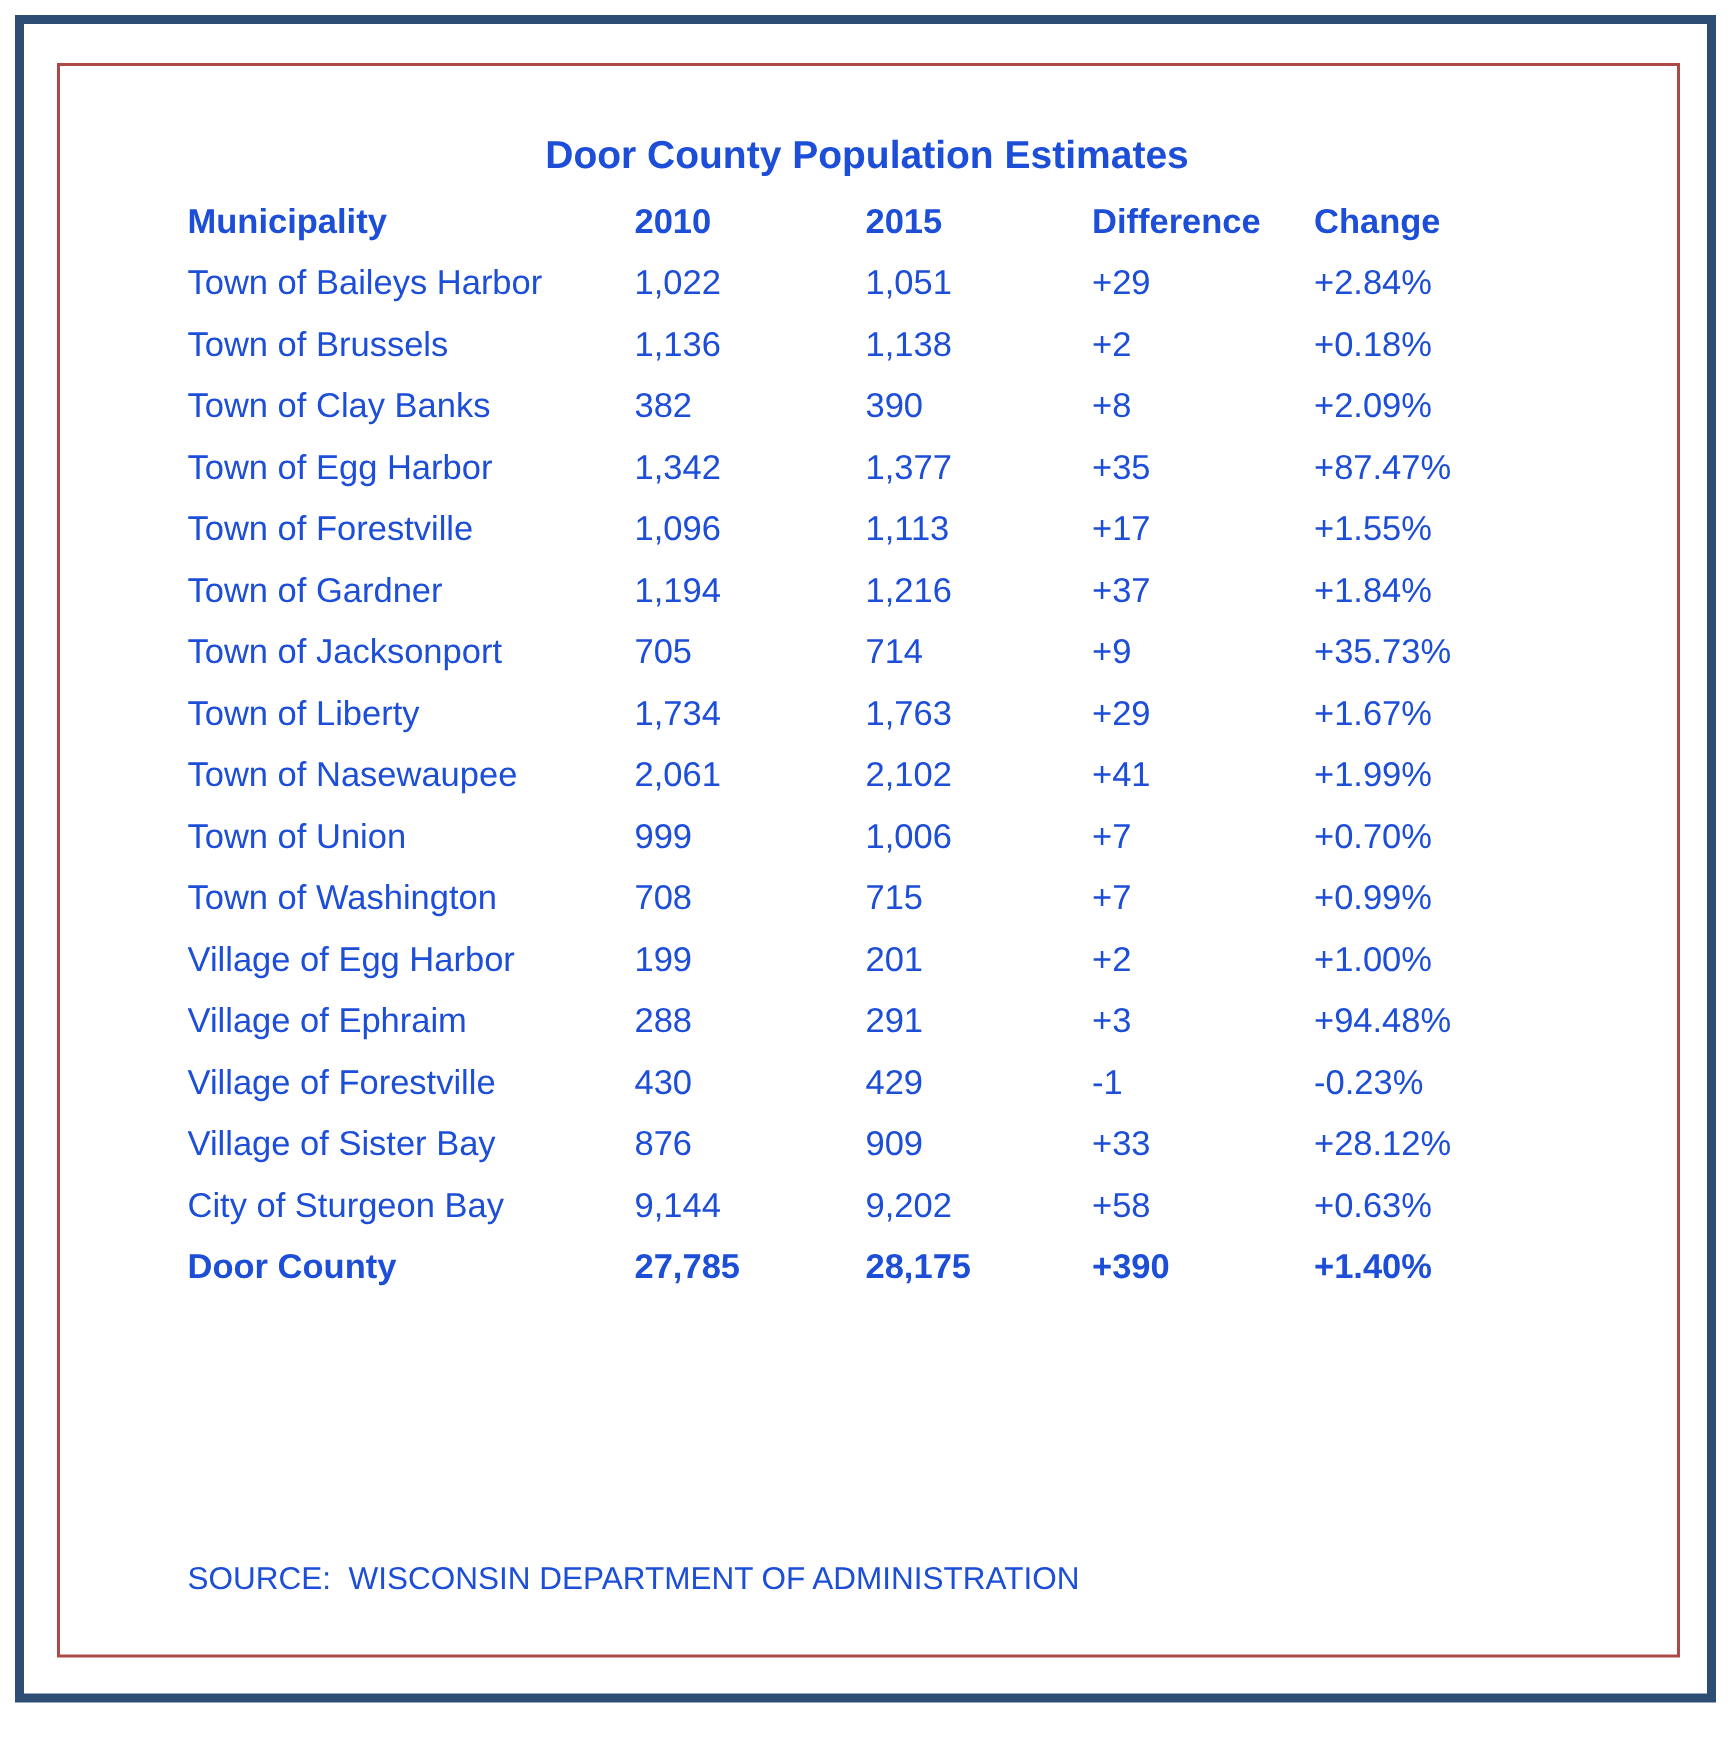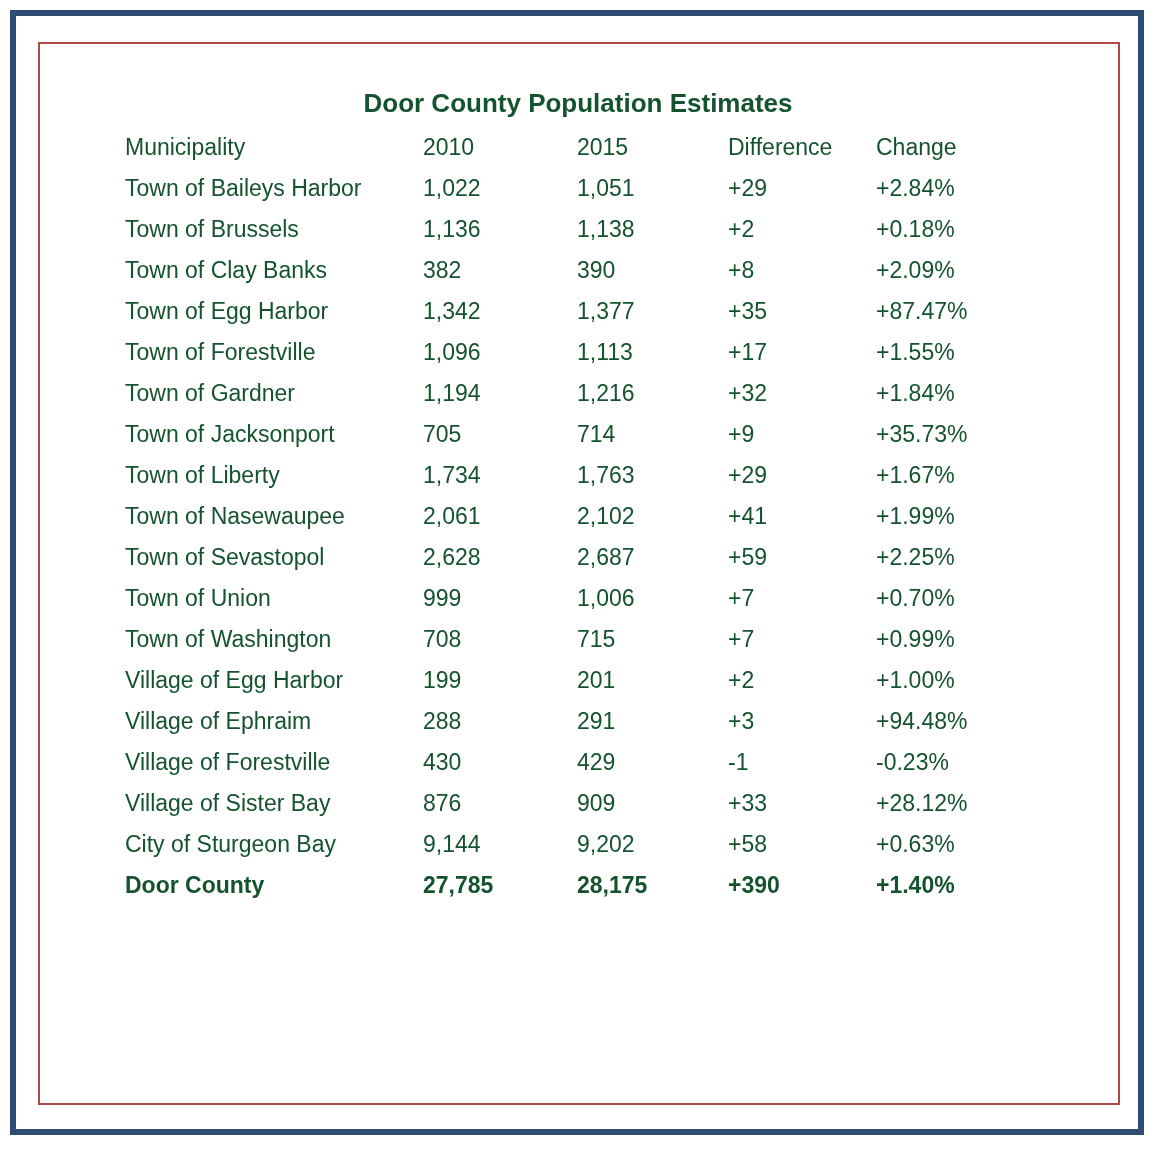--- a/index.html
+++ b/index.html
@@ -13,7 +13,7 @@
     height: 1159px;
     background: #ffffff;
     font-family: "Liberation Sans", "DejaVu Sans", sans-serif;
-    color: #14532d;
+    color: #1d4ed8;
     overflow: hidden;
   }
   .outer-frame {

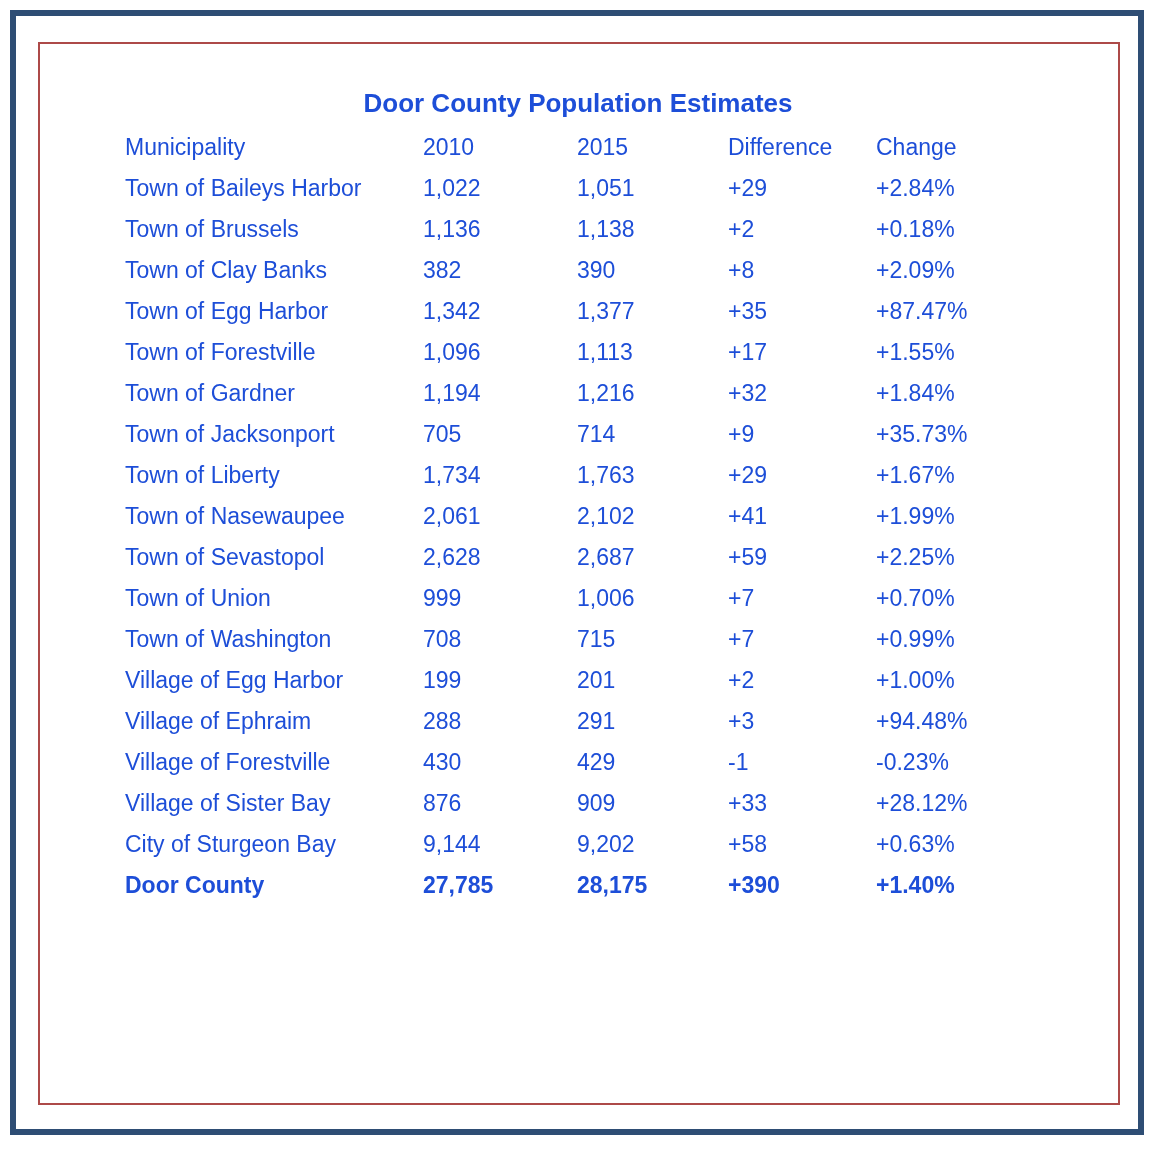--- a/index.html
+++ b/index.html
@@ -67,7 +67,7 @@
     white-space: nowrap;
     font-weight: normal;
   }
-  table.pop-table thead th { font-weight: normal; }
+  table.pop-table thead th { font-weight: bold; }
   table.pop-table tr.total td { font-weight: bold; }
   .source-note {
     position: absolute;

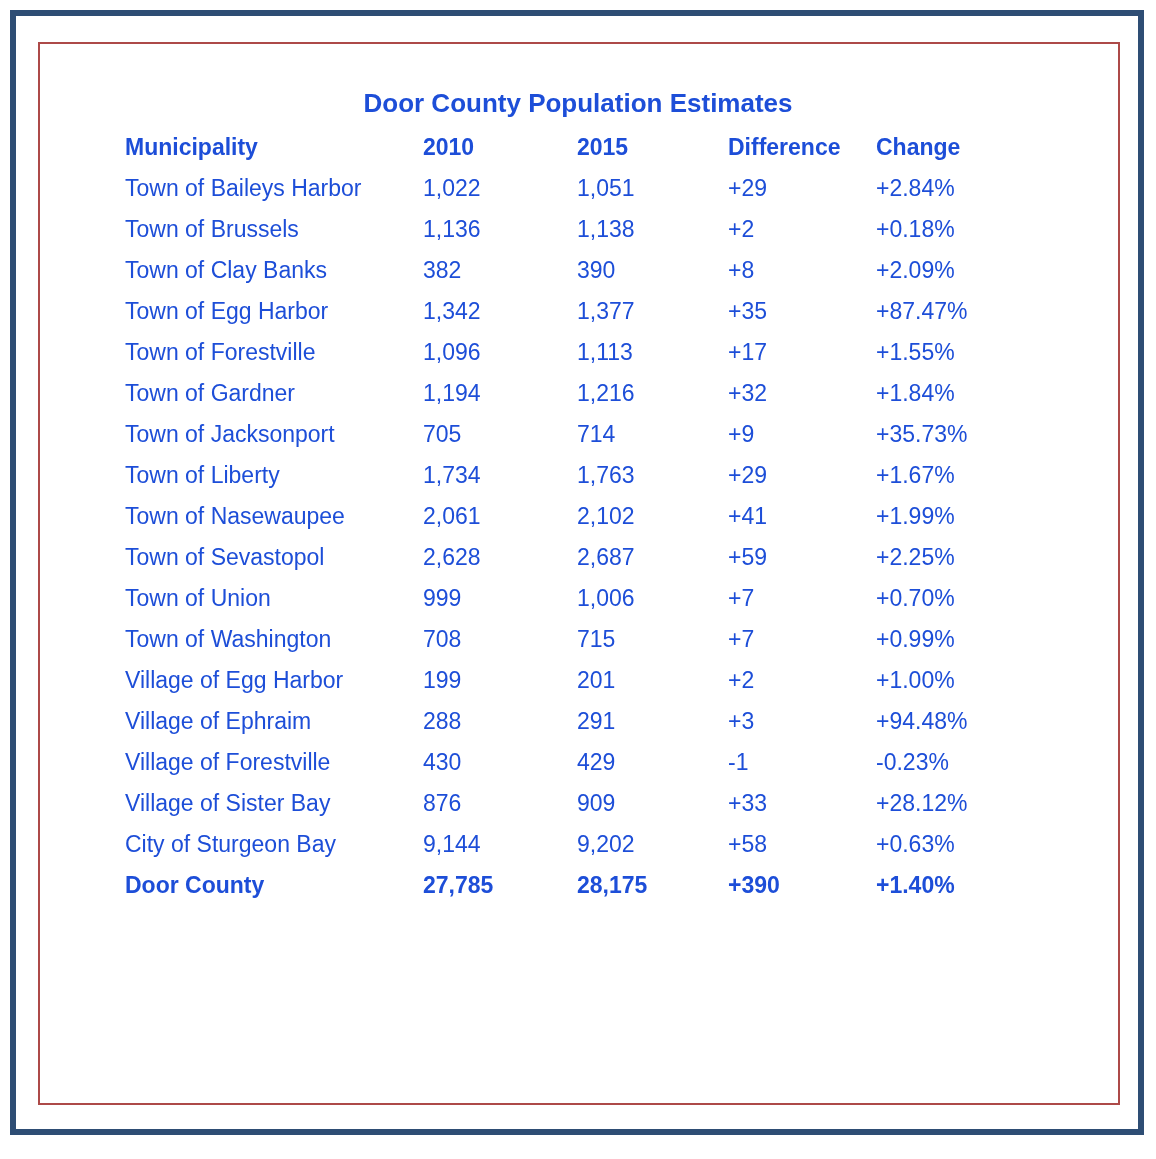--- a/index.html
+++ b/index.html
@@ -144,7 +144,7 @@
           <td>Town of Gardner</td>
           <td>1,194</td>
           <td>1,216</td>
-          <td>+32</td>
+          <td>+37</td>
           <td>+1.84%</td>
         </tr>
         <tr>

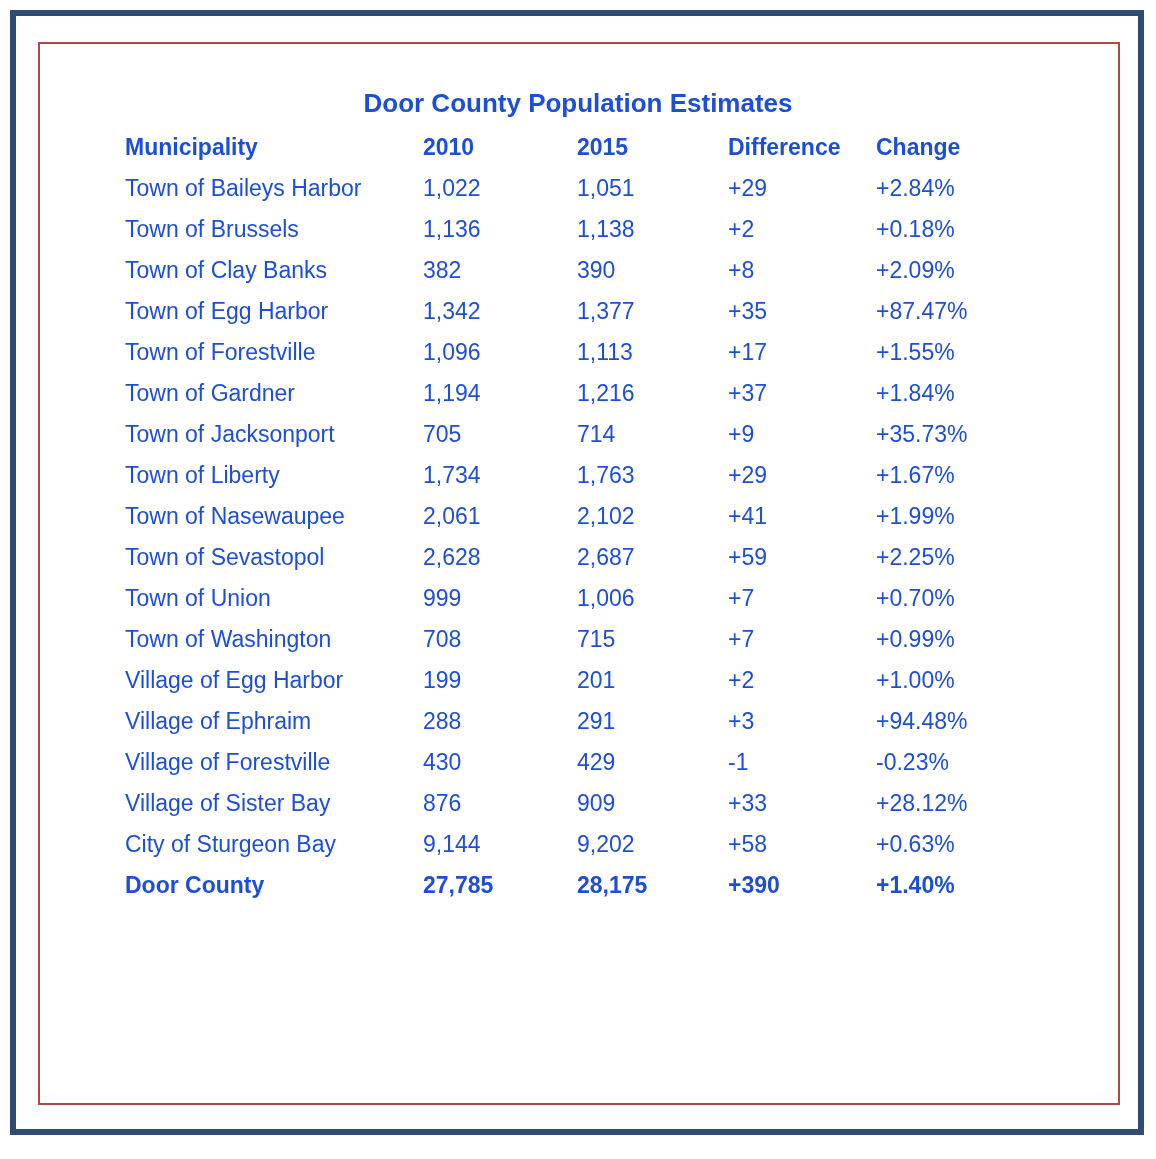--- a/index.html
+++ b/index.html
@@ -169,13 +169,6 @@
           <td>+1.99%</td>
         </tr>
         <tr>
-          <td>Town of Sevastopol</td>
-          <td>2,628</td>
-          <td>2,687</td>
-          <td>+59</td>
-          <td>+2.25%</td>
-        </tr>
-        <tr>
           <td>Town of Union</td>
           <td>999</td>
           <td>1,006</td>

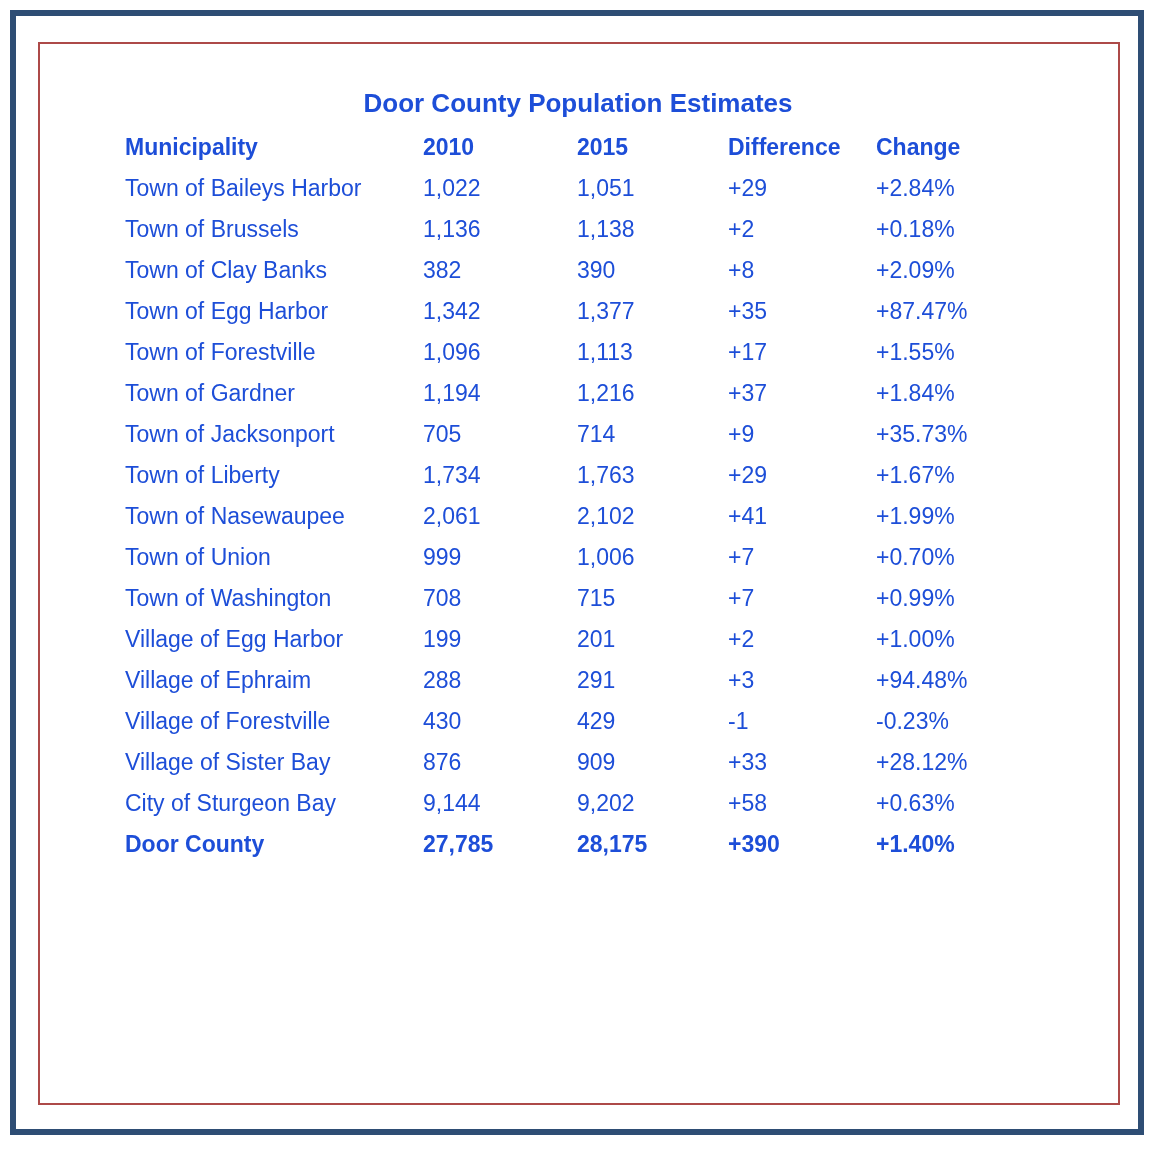--- a/index.html
+++ b/index.html
@@ -227,6 +227,7 @@
       </tbody>
   </table>
 
+  <div class="source-note">SOURCE:  WISCONSIN DEPARTMENT OF ADMINISTRATION</div>
 </div>
 
 </body></html>

